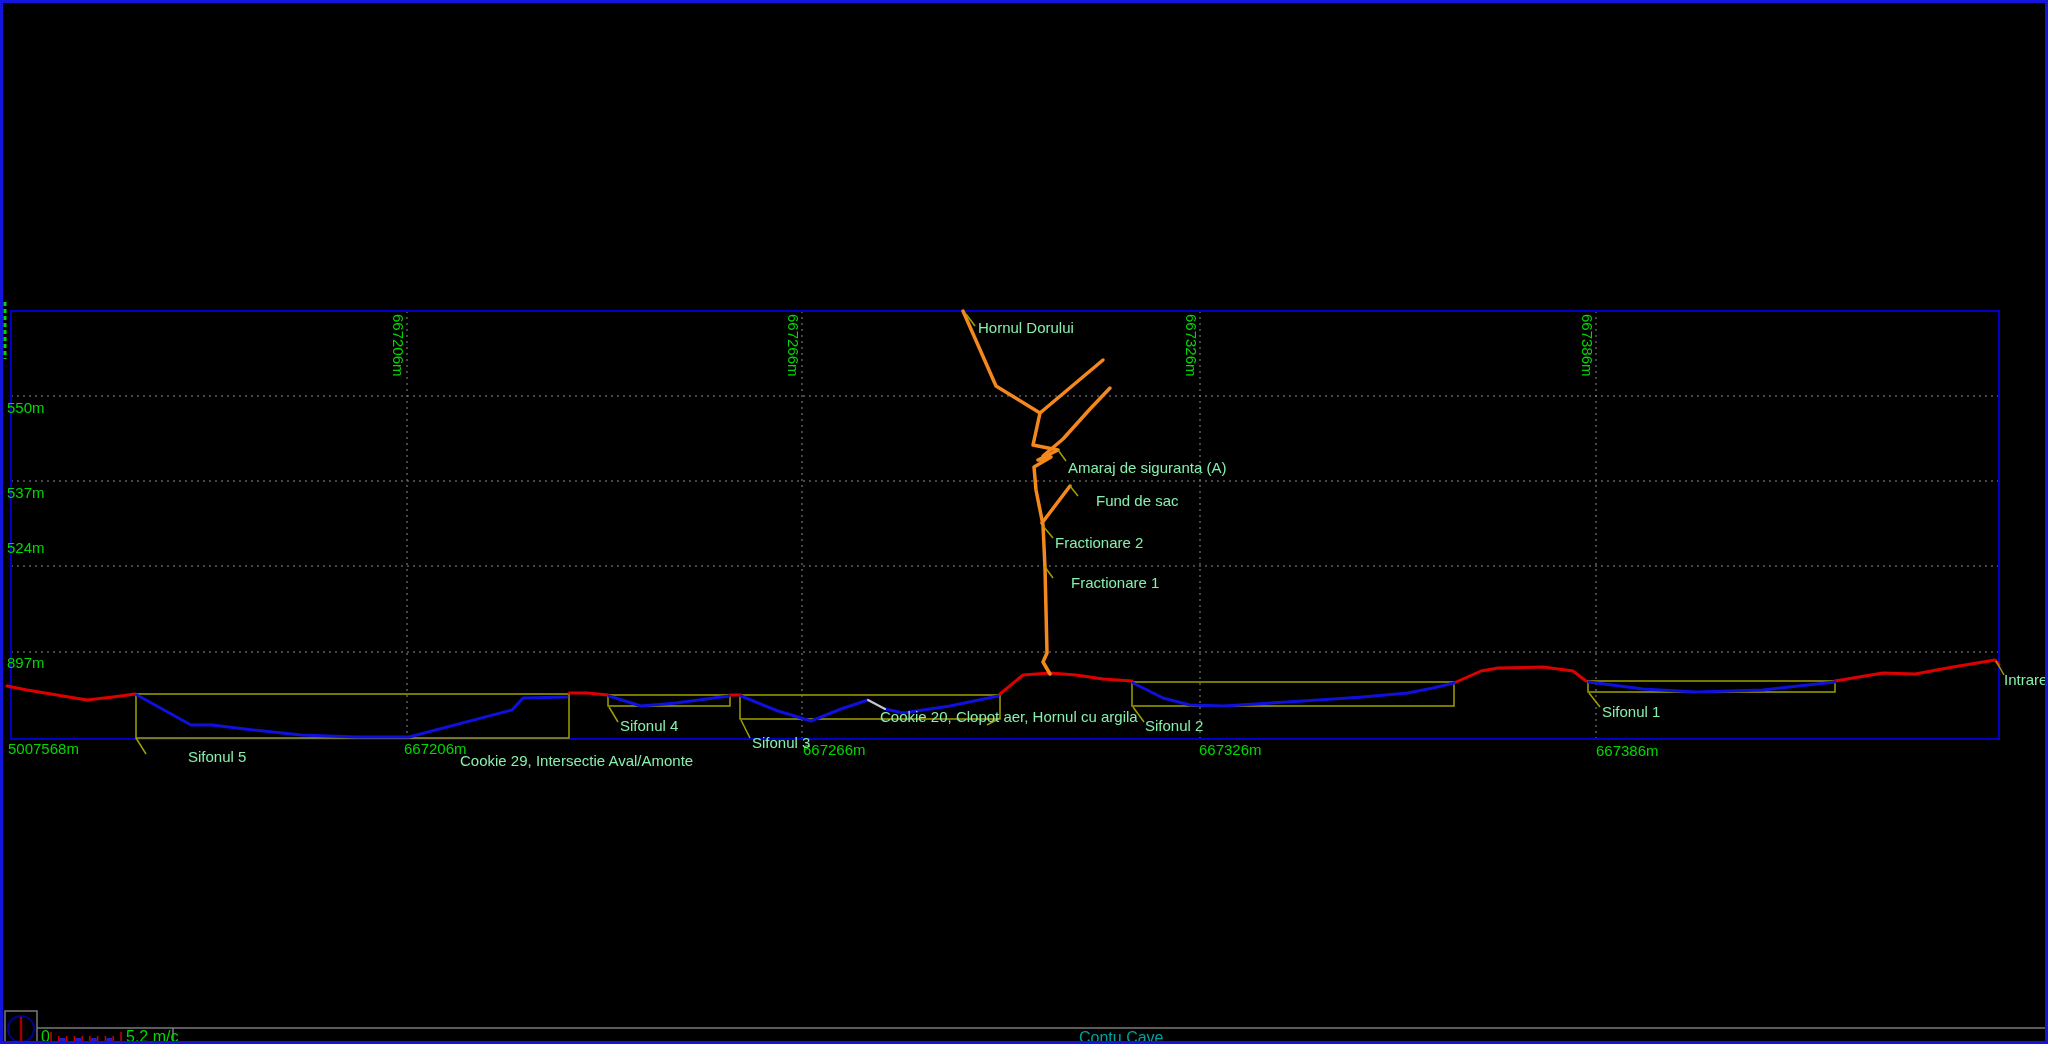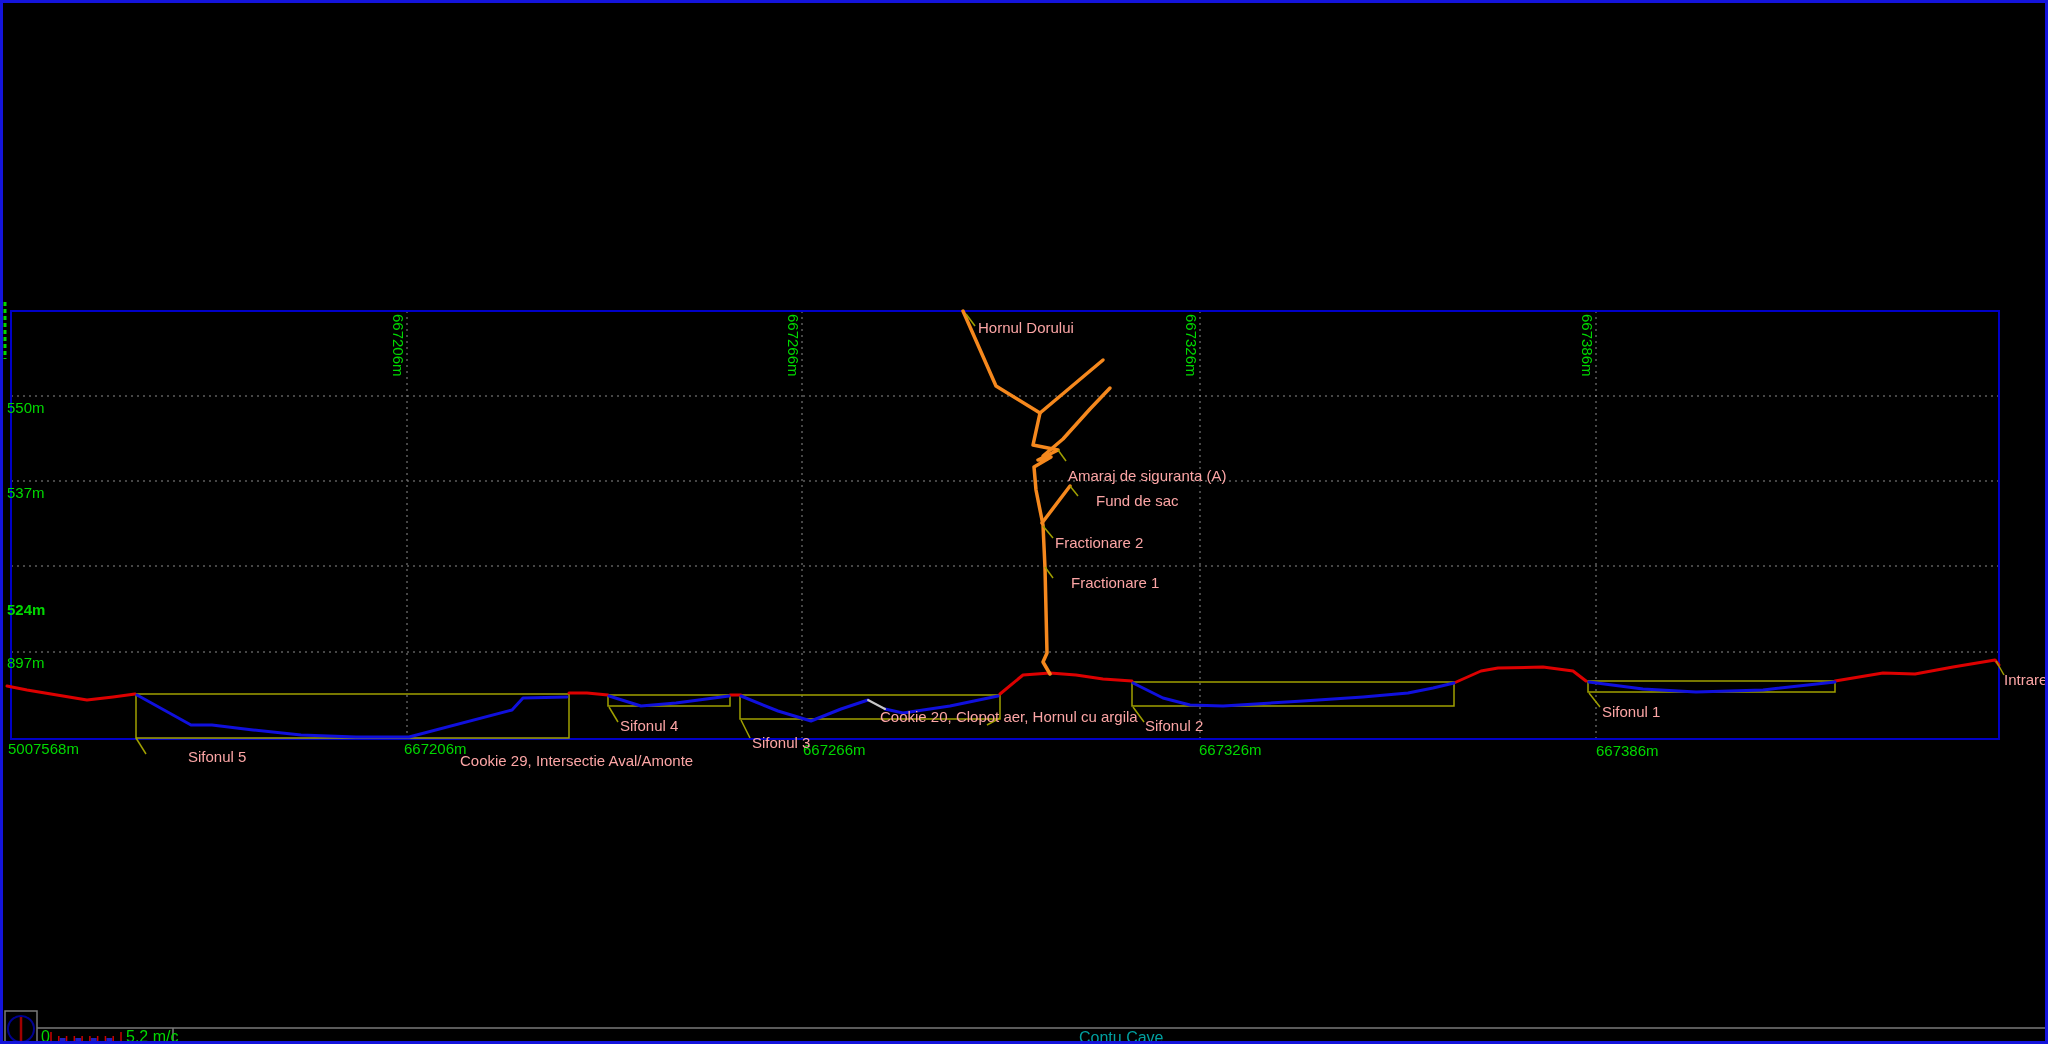--- a/index.html
+++ b/index.html
@@ -12,7 +12,7 @@
   .lbl{position:absolute;white-space:nowrap;font-size:15px;line-height:17px;
        font-family:"Liberation Sans",sans-serif;letter-spacing:0px;}
   .green{color:#00d800;}
-  .mag{color:#fca5a5;}
+  .mag{color:#86efac;}
   .teal{color:#00a0a0;}
   .rot{transform-origin:0 0;transform:rotate(90deg);}
   .statusbar-text{position:absolute;font-size:16px;}

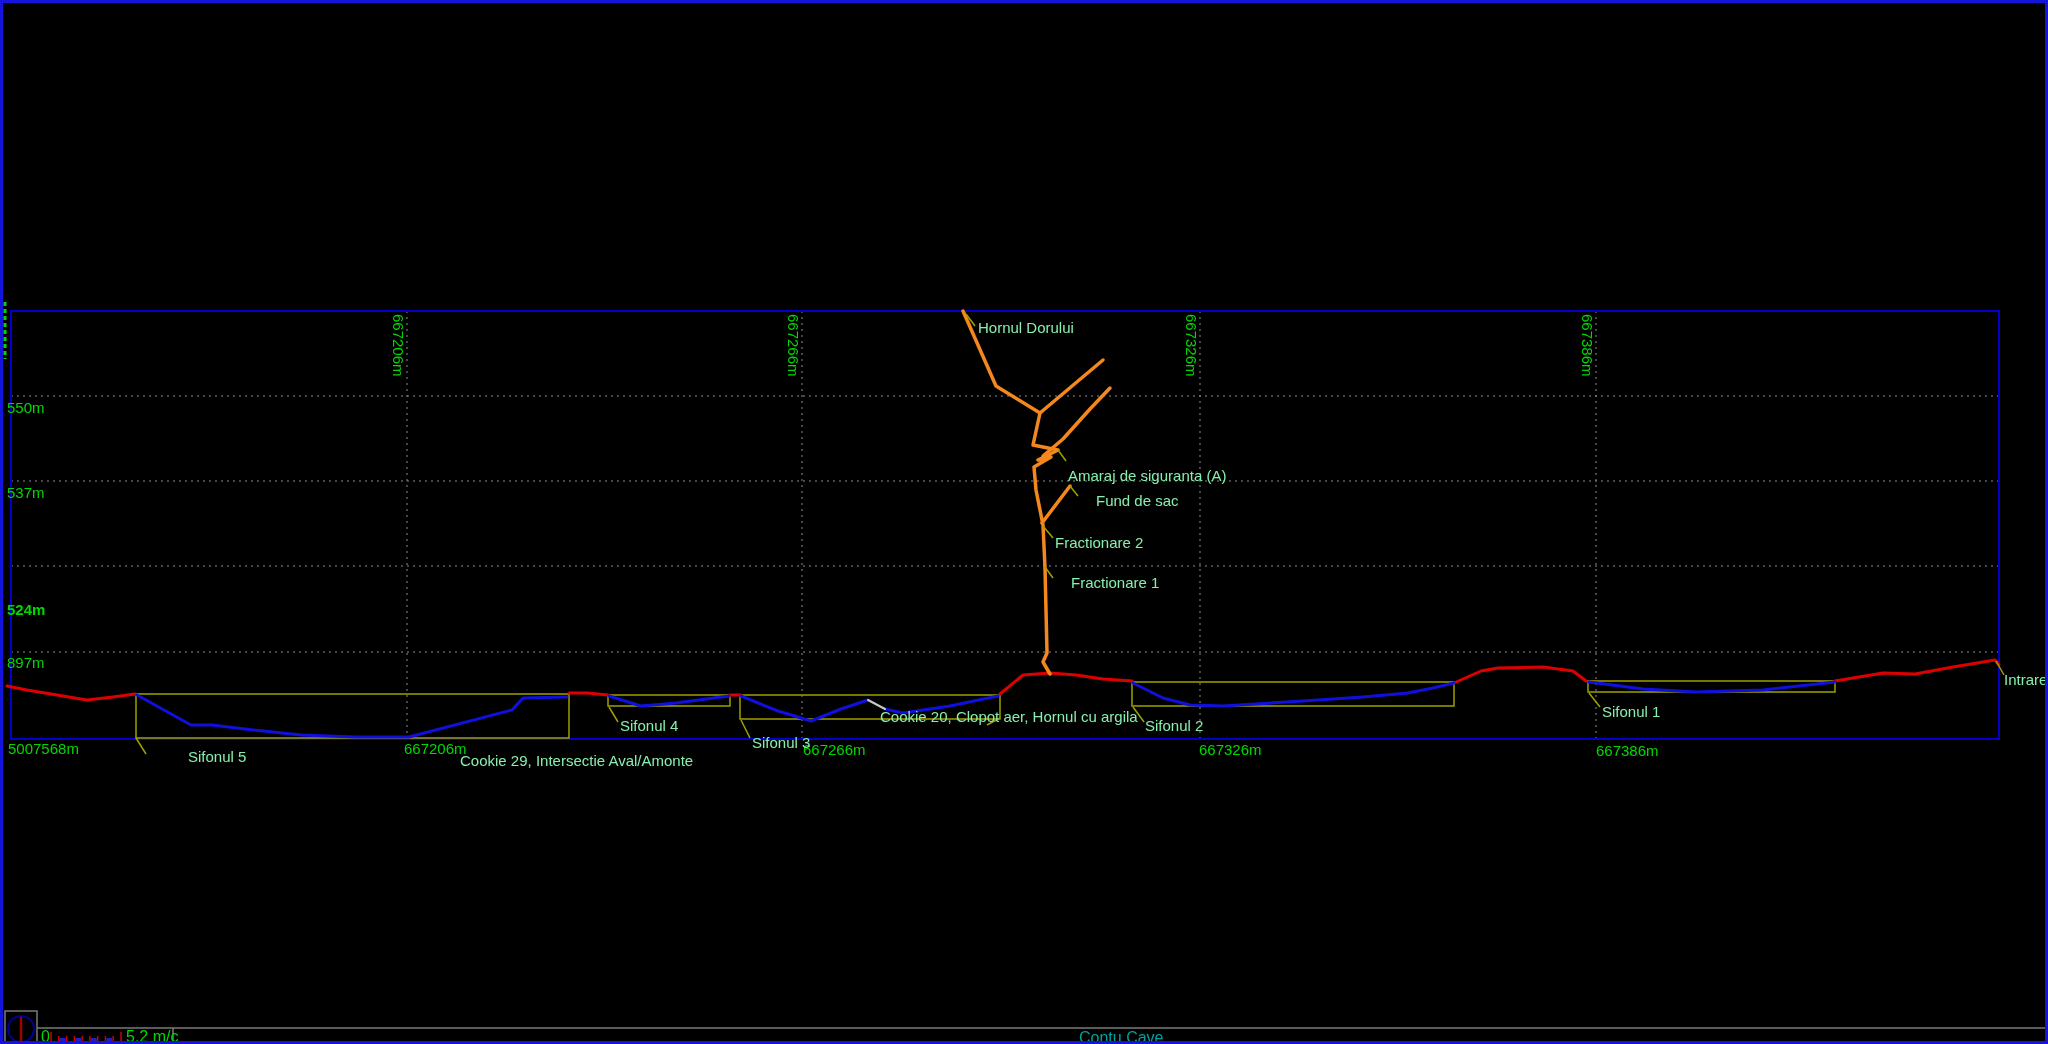--- a/index.html
+++ b/index.html
@@ -104,7 +104,7 @@
       <div class="lbl green" style="left: 1196px; top: 738px;">667326m</div>
       <div class="lbl green" style="left: 1593px; top: 739px;">667386m</div>
       <div class="lbl mag" style="left: 975px; top: 316px;">Hornul Dorului</div>
-      <div class="lbl mag" style="left: 1065px; top: 456px; margin-top: 8px;">Amaraj de siguranta (A)</div>
+      <div class="lbl mag" style="left: 1065px; top: 456px;">Amaraj de siguranta (A)</div>
       <div class="lbl mag" style="left: 1078px; top: 489px; margin-left: 15px;">Fund de sac</div>
       <div class="lbl mag" style="left: 1052px; top: 531px;">Fractionare 2</div>
       <div class="lbl mag" style="left: 1052px; top: 571px; margin-left: 16px;">Fractionare 1</div>

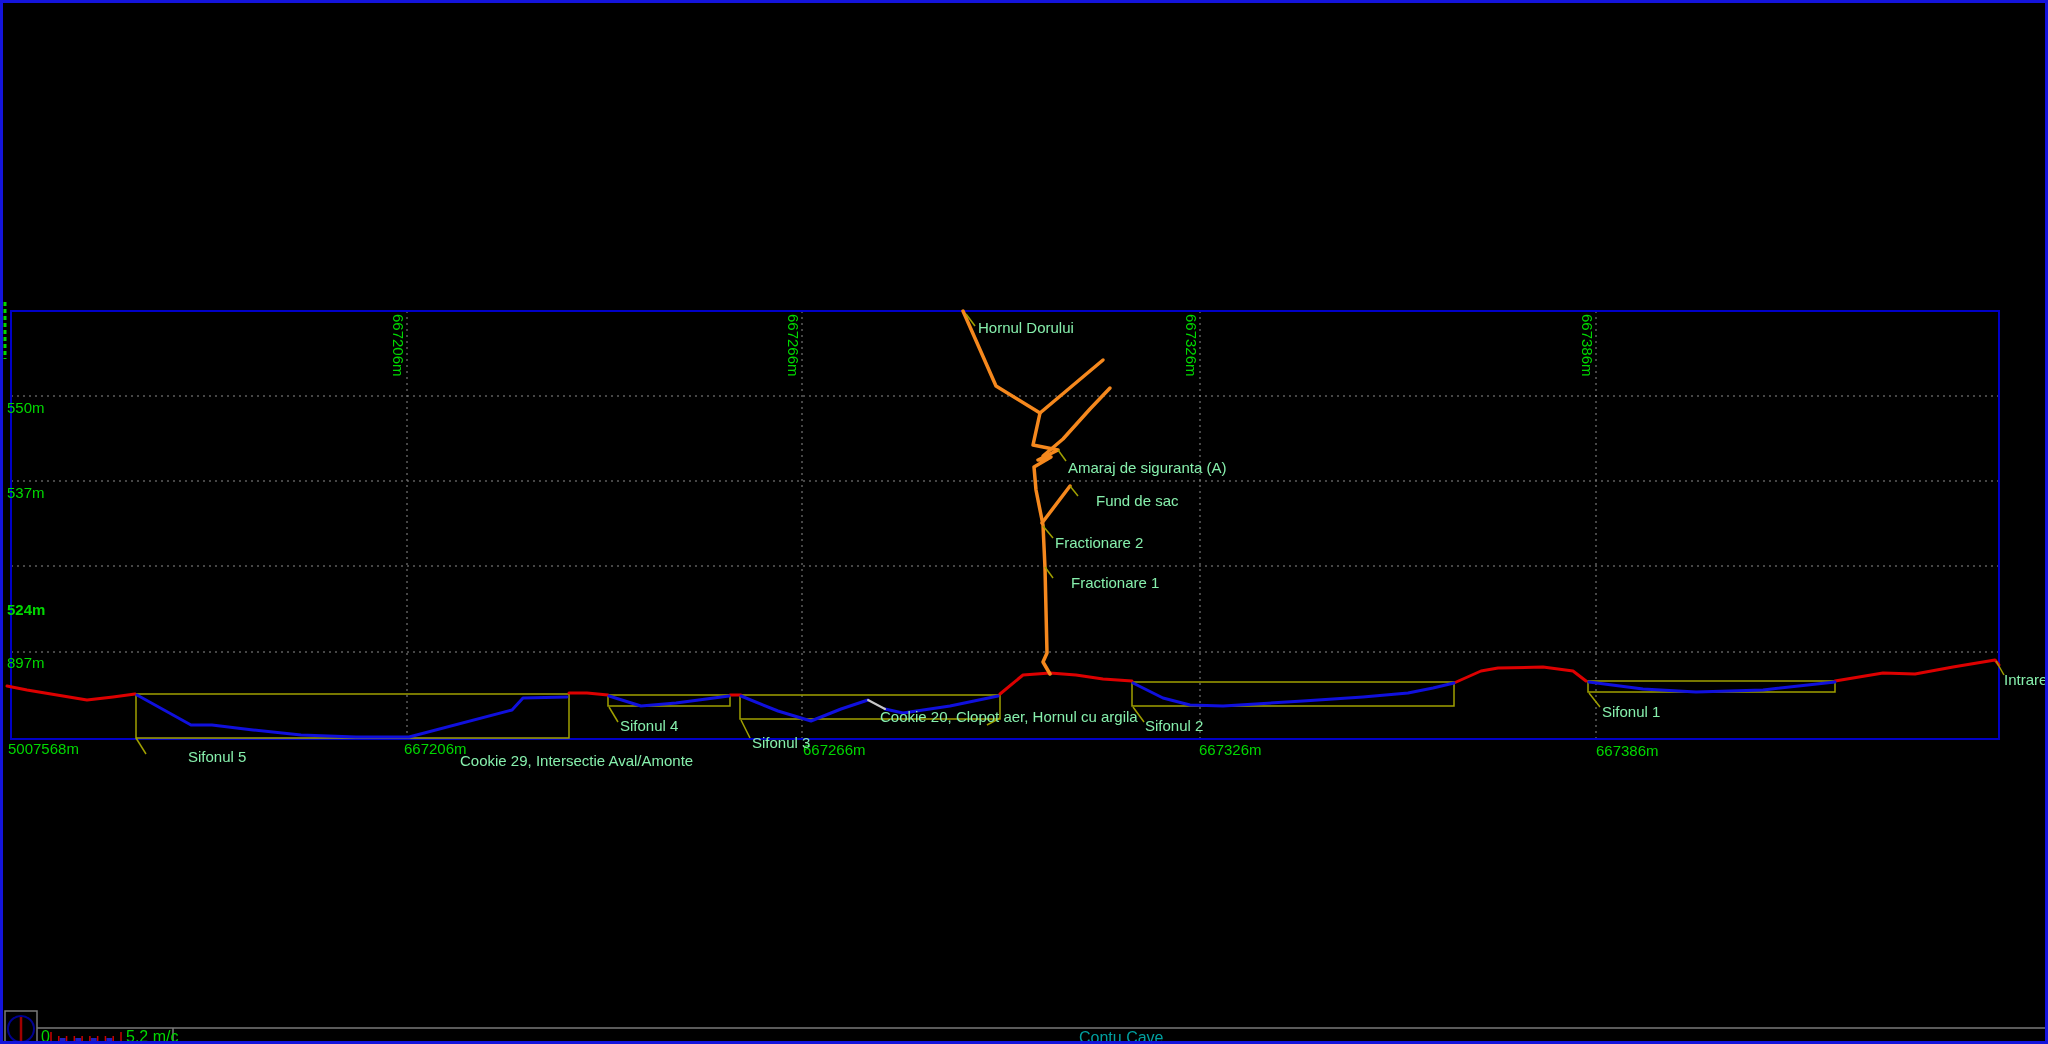--- a/index.html
+++ b/index.html
@@ -92,7 +92,7 @@
   <div id="labelLayer">
       <div class="lbl green" style="left: 4px; top: 396px;">550m</div>
       <div class="lbl green" style="left: 4px; top: 481px;">537m</div>
-      <div class="lbl green" style="left: 4px; top: 598px; font-weight: bold;">524m</div>
+      <div class="lbl green" style="left: 4px; top: 536px;">524m</div>
       <div class="lbl green" style="left: 4px; top: 651px;">897m</div>
       <div class="lbl green rot" style="left: 404px; top: 311px;">667206m</div>
       <div class="lbl green rot" style="left: 799px; top: 311px;">667266m</div>

